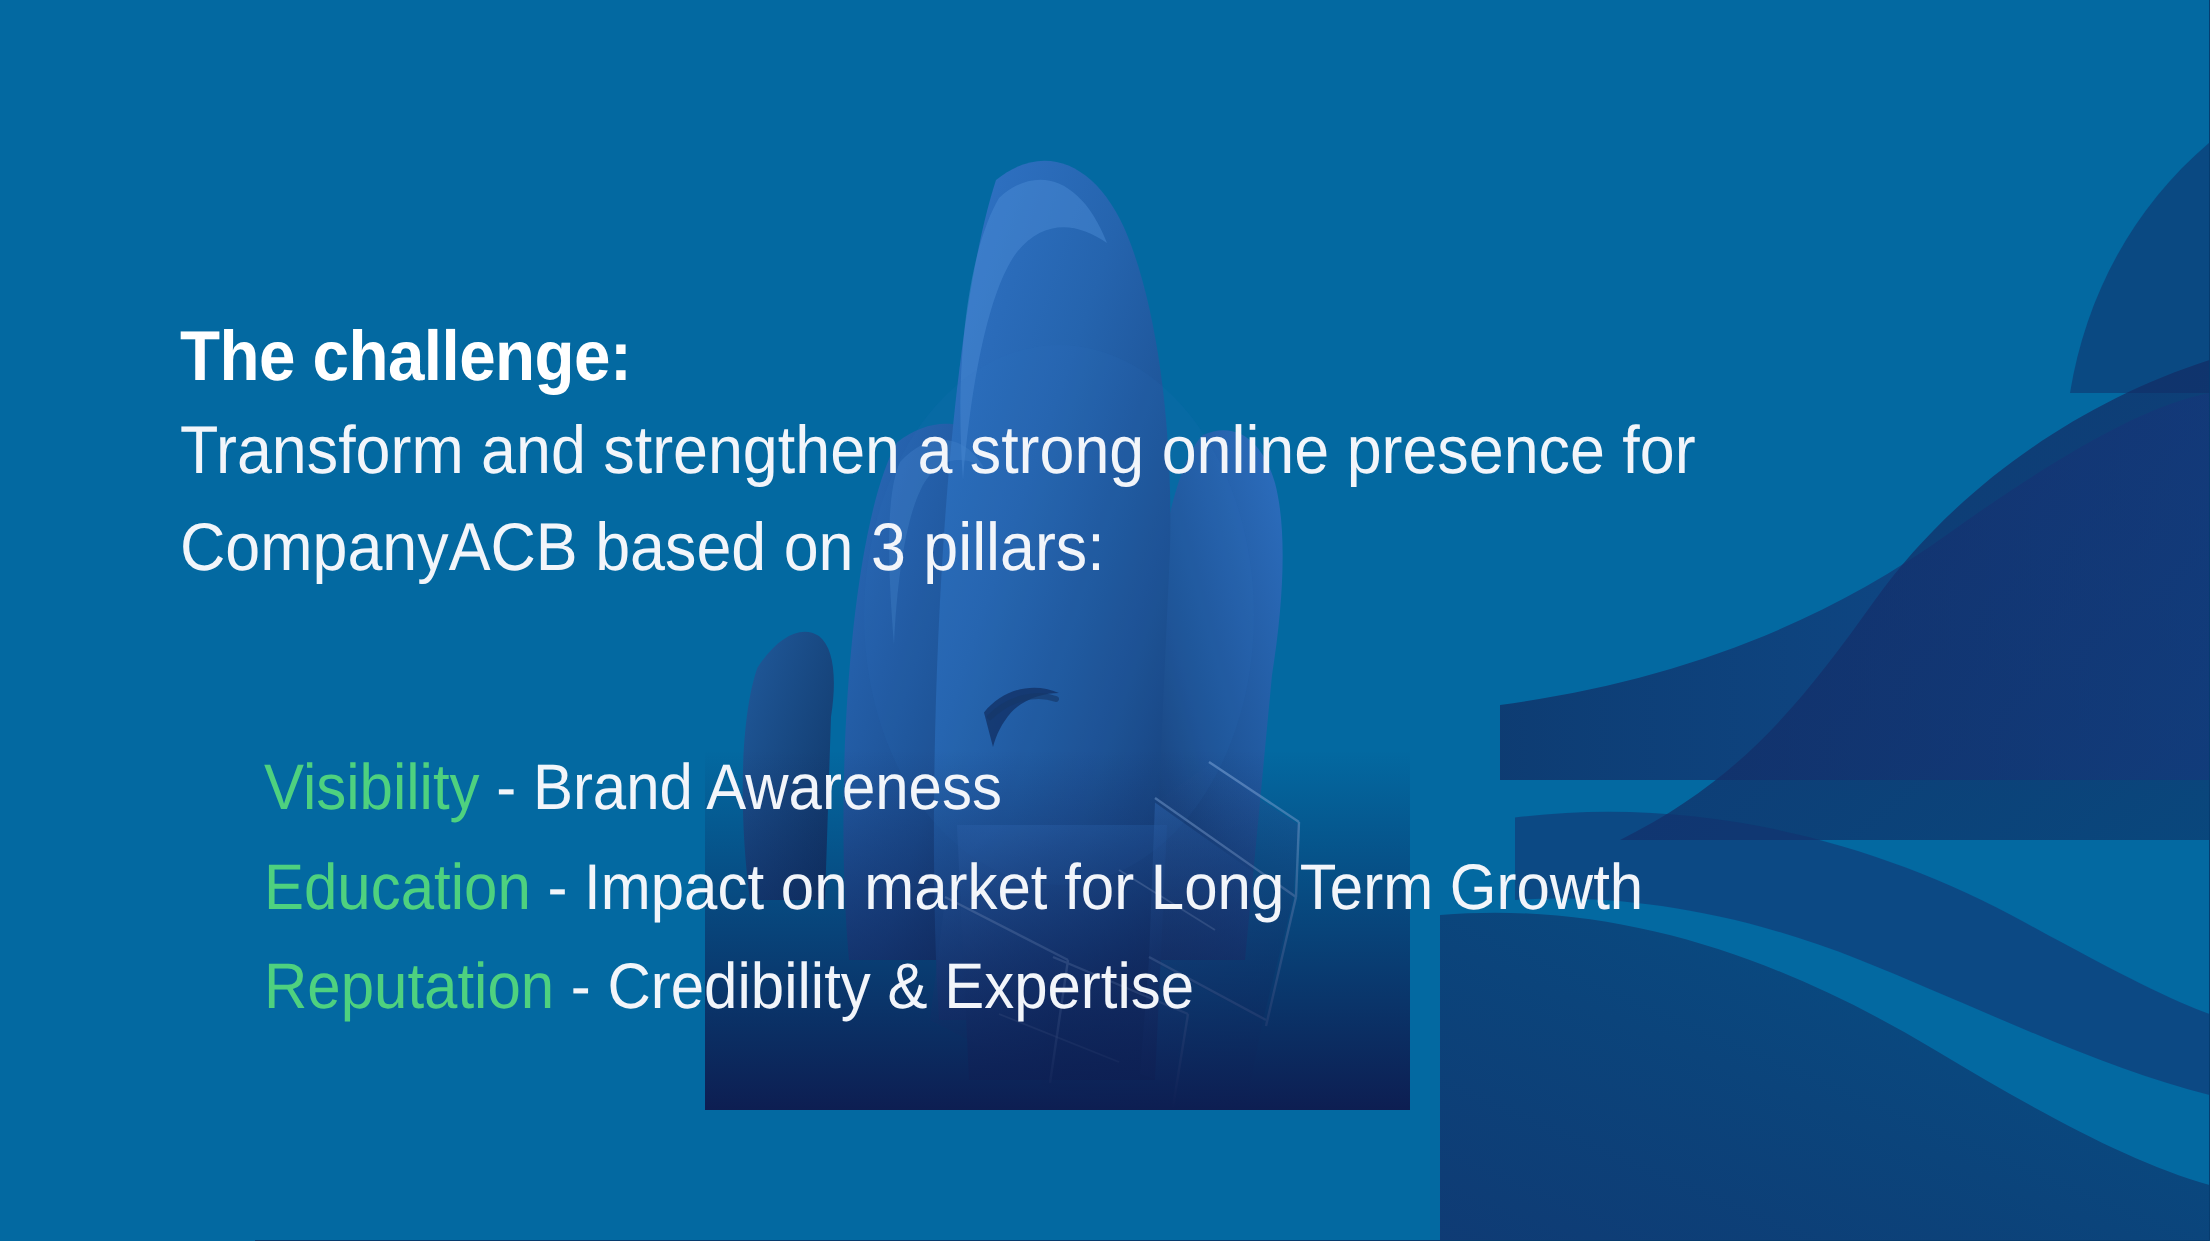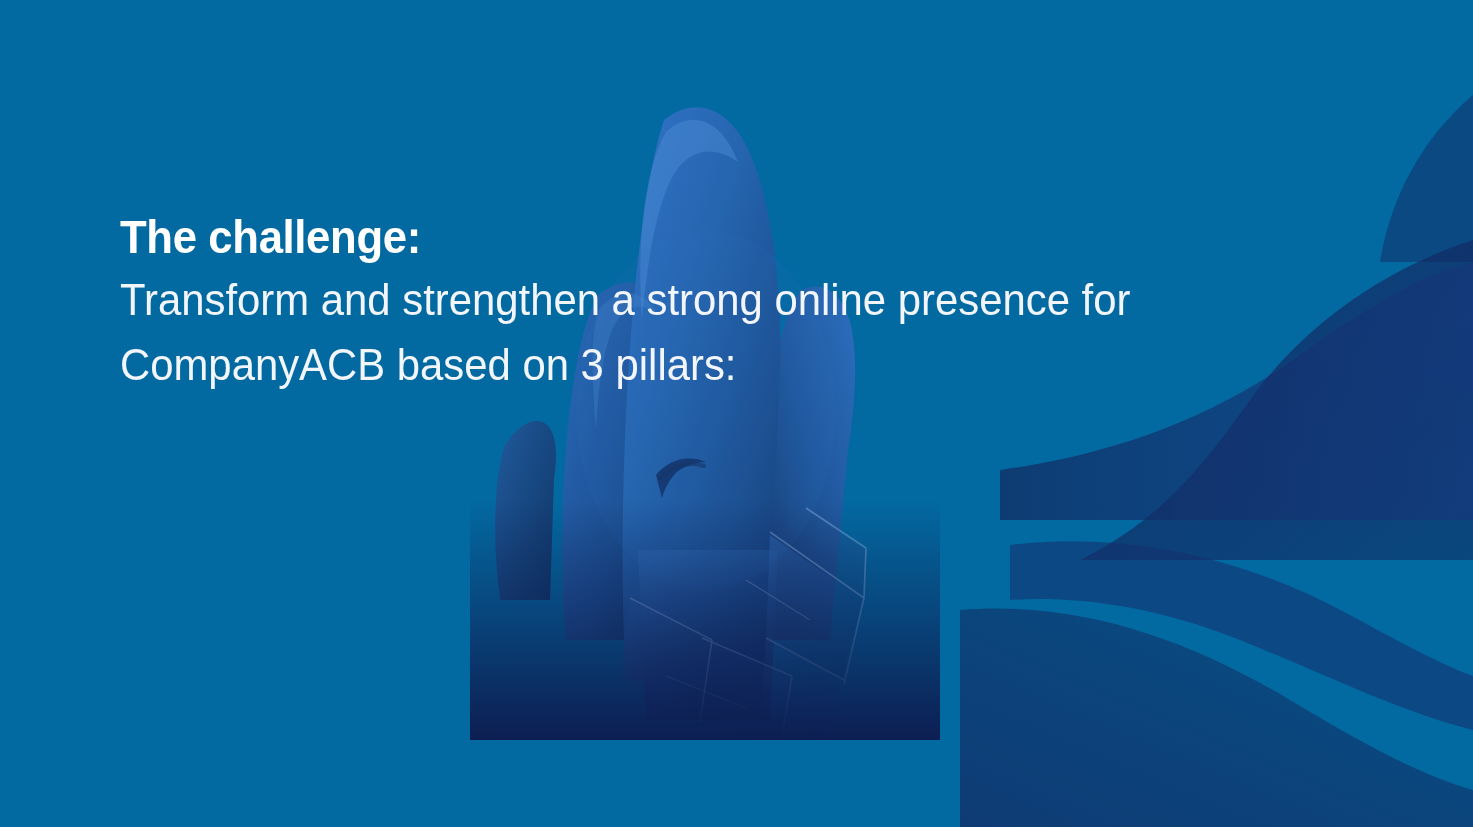--- a/index.html
+++ b/index.html
@@ -222,6 +222,17 @@
       <div class="subline">CompanyACB based on 3 pillars:</div>
     </div>
 
+    <div class="pillars">
+      <div class="pillar-line">
+        <span class="pillar-key">Visibility</span><span class="pillar-rest"> - Brand Awareness</span>
+      </div>
+      <div class="pillar-line">
+        <span class="pillar-key">Education</span><span class="pillar-rest"> - Impact on market for Long Term Growth</span>
+      </div>
+      <div class="pillar-line">
+        <span class="pillar-key">Reputation</span><span class="pillar-rest">  - Credibility &amp; Expertise</span>
+      </div>
+    </div>
 
   </div>
 </div>

